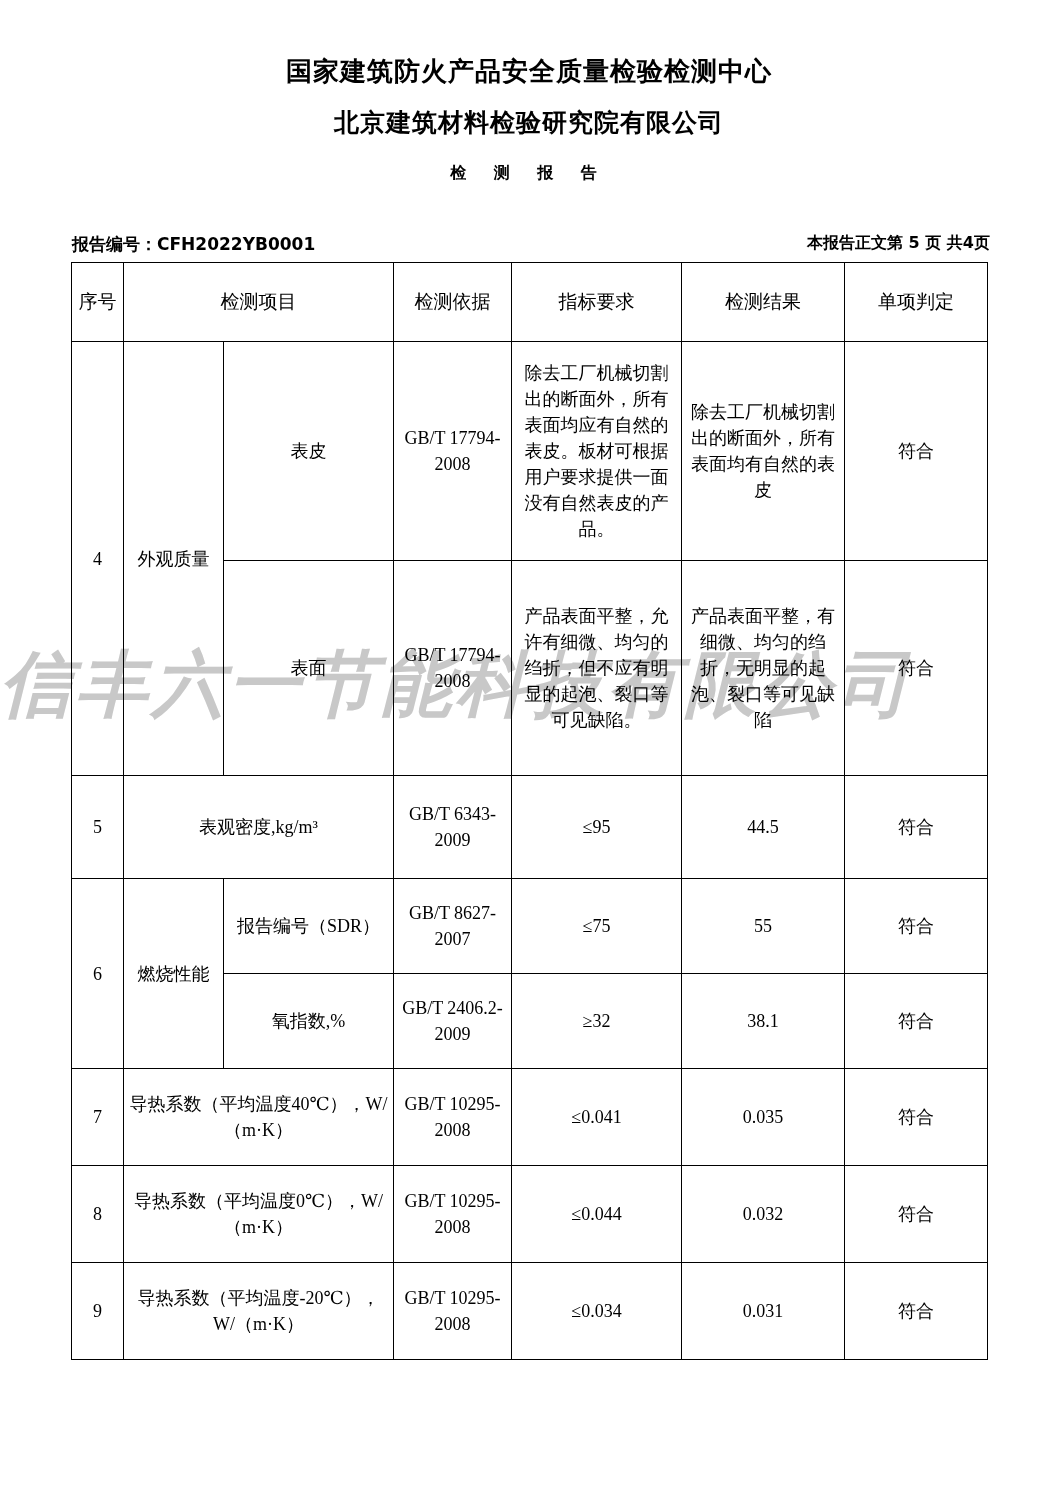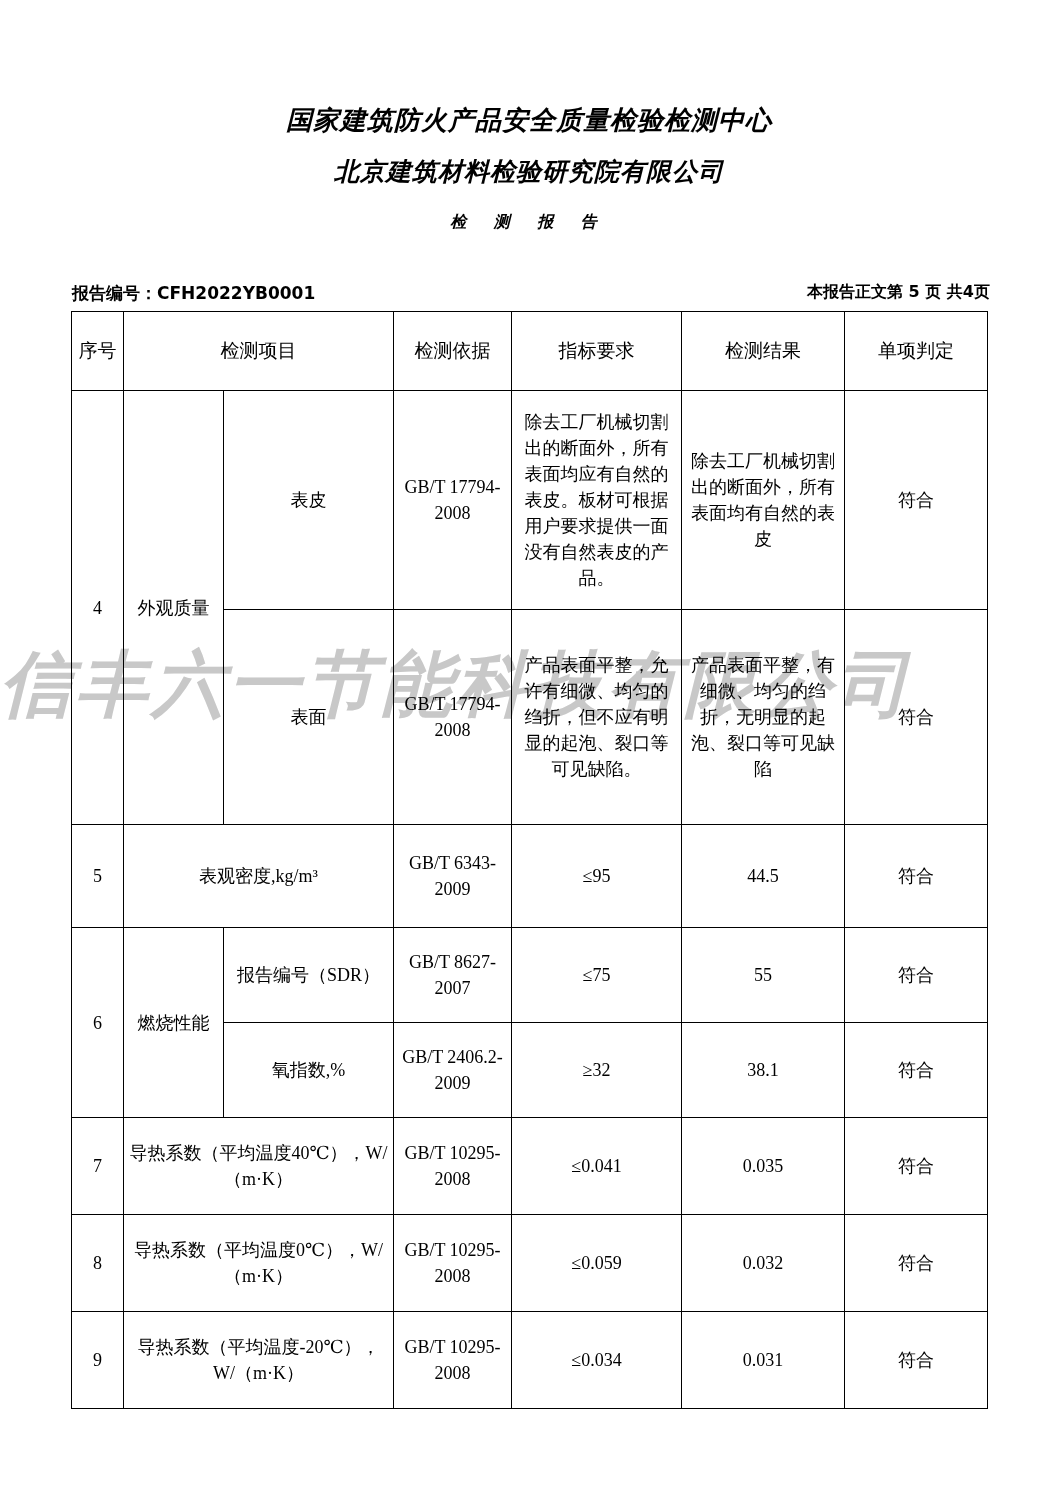--- a/index.html
+++ b/index.html
@@ -42,9 +42,8 @@
   .doc-header {
     position: relative;
     z-index: 10;
-    padding-top: 105px;
+    padding-top: 56px;
     text-align: center;
-    font-style: italic;
   }
   .title-1 {
     font-family: "DejaVu Sans", "Liberation Sans", sans-serif;

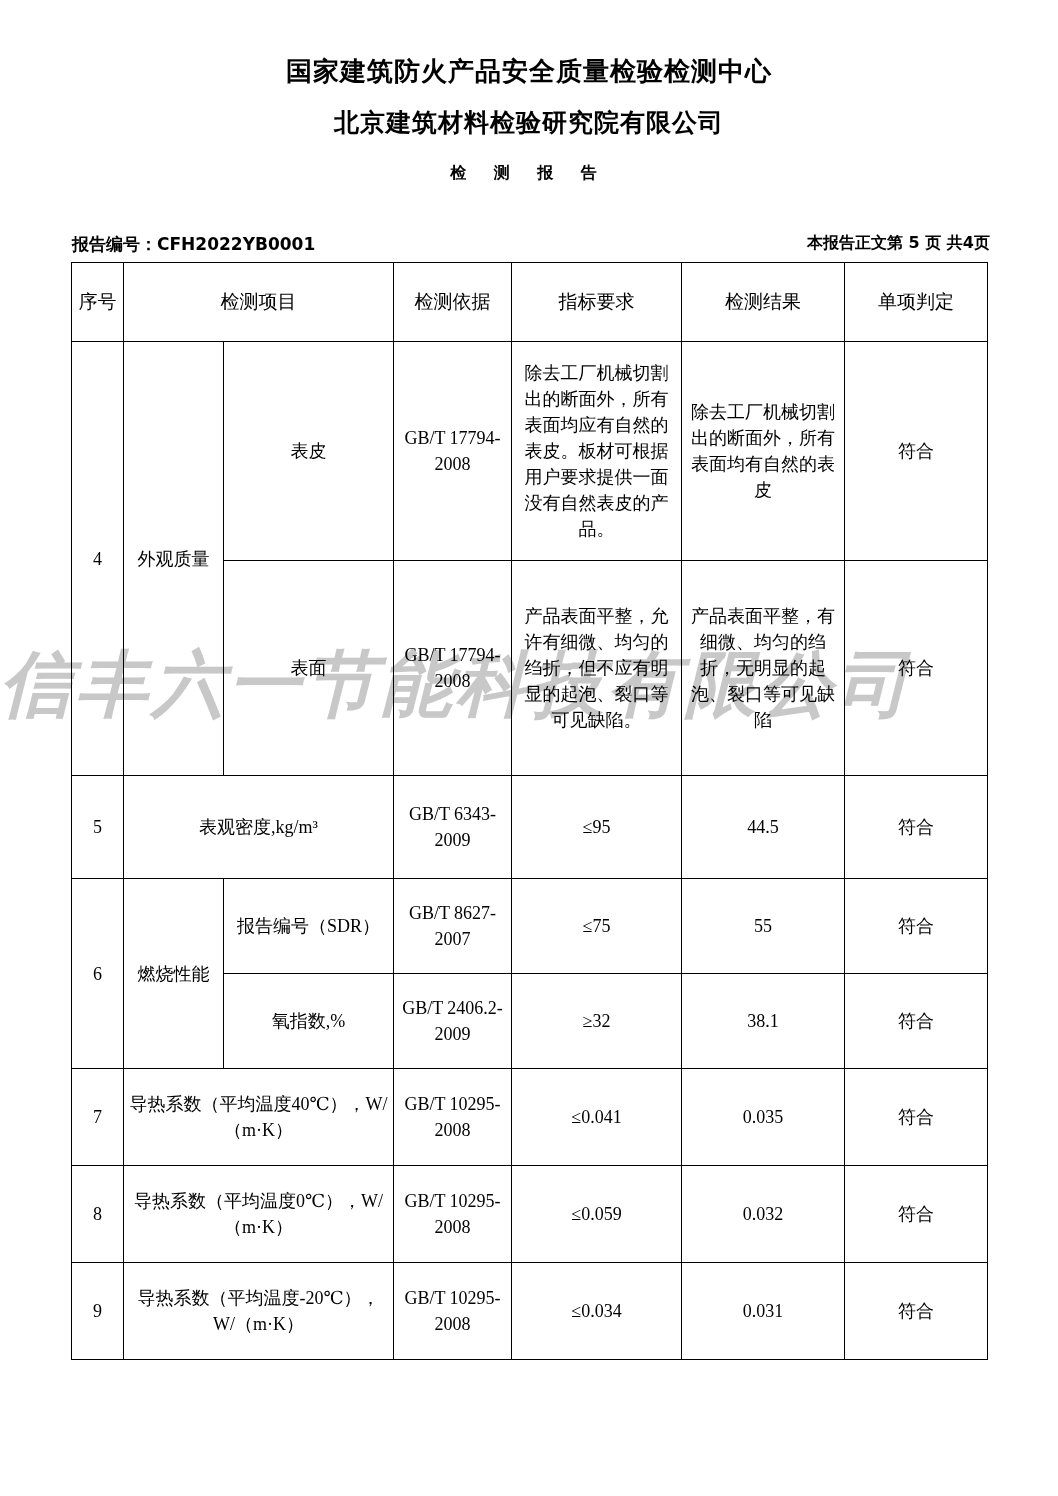--- a/index.html
+++ b/index.html
@@ -239,7 +239,7 @@
         <td class="cell-num">8</td>
         <td colspan="2" class="cell-small">导热系数（平均温度0℃），W/（m·K）</td>
         <td class="cell-small">GB/T 10295-2008</td>
-        <td>≤0.059</td>
+        <td>≤0.044</td>
         <td>0.032</td>
         <td>符合</td>
       </tr>

